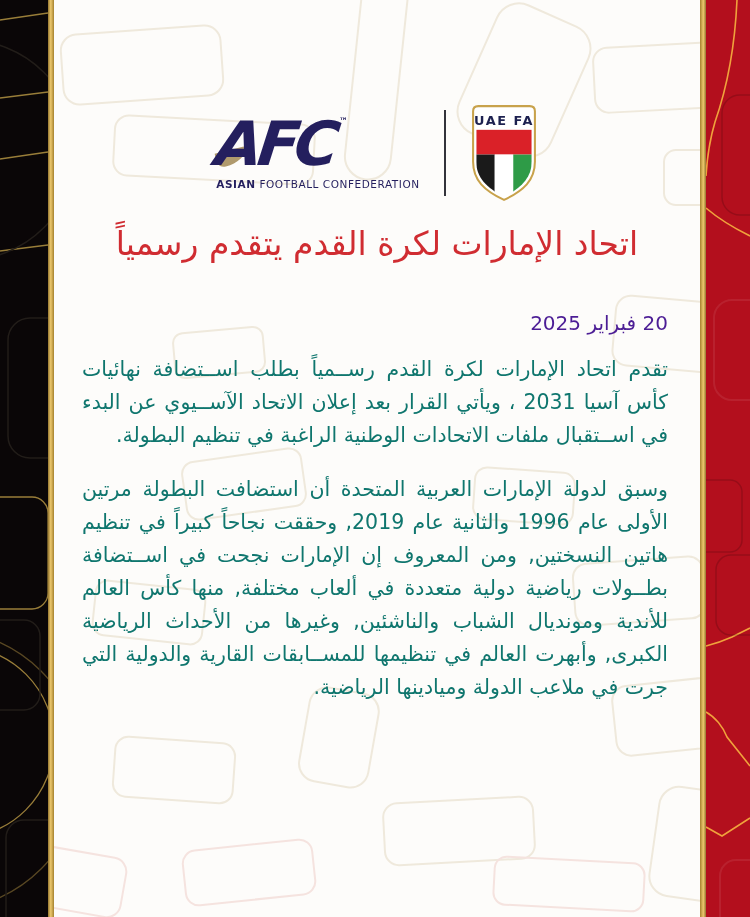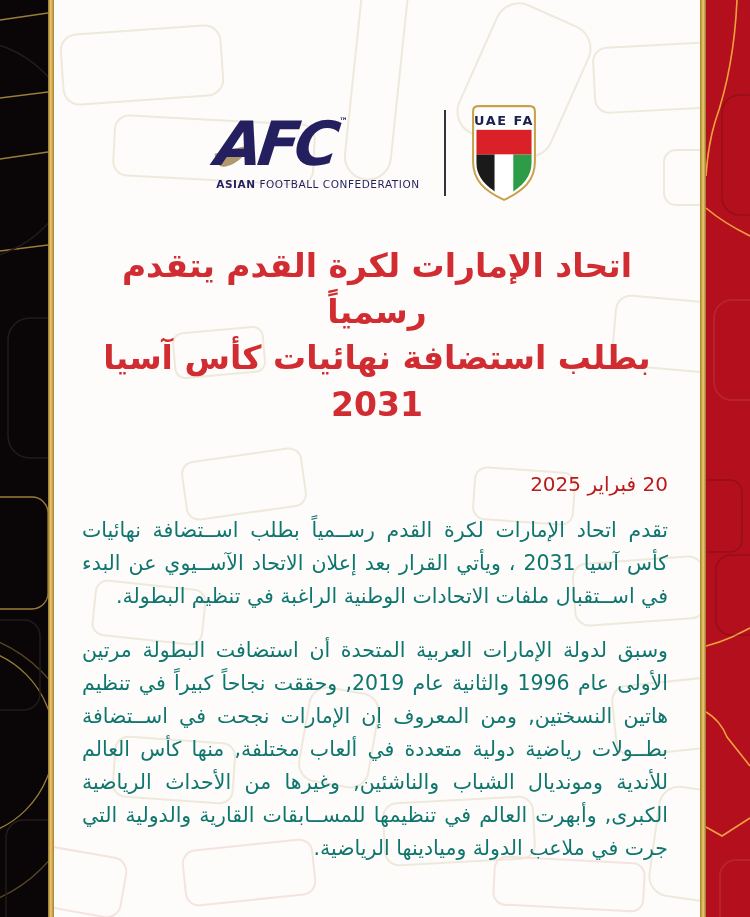--- a/index.html
+++ b/index.html
@@ -44,9 +44,9 @@
   .uaefa-shield { display:block; }
 
   
-  .title { position:relative; z-index:2; margin:42px 14px 0;
+  .title { position:relative; z-index:2; margin:20px 14px 0;
     direction:rtl; text-align:center;
-    color:#d02c31; font-size:33px; font-weight:bold; line-height:1.4; }
+    color:#d02c31; font-size:33px; font-weight:normal; line-height:1.4; }
   .date { position:relative; z-index:2; margin:44px 32px 0 0;
     direction:rtl; text-align:right;
     color:#b91c1c; font-size:20px; }

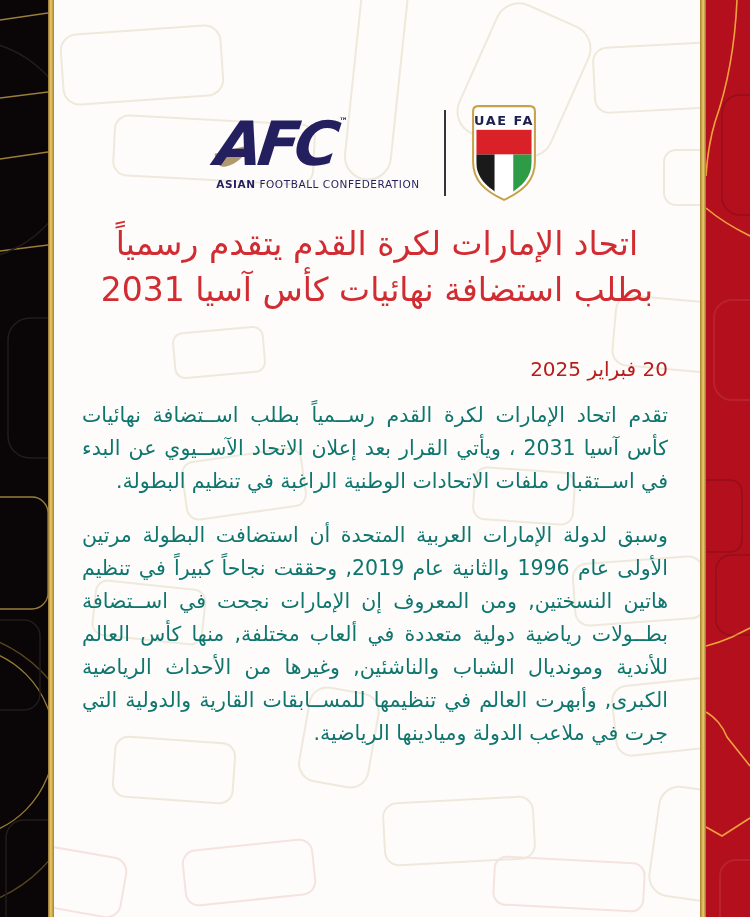--- a/index.html
+++ b/index.html
@@ -140,7 +140,6 @@
 
     <h1 class="title">
       <span style="display:block">اتحاد الإمارات لكرة القدم يتقدم رسمياً</span>
-      <span style="display:block">بطلب استضافة نهائيات كأس آسيا 2031</span>
     </h1>
 
     <div class="date">20 فبراير 2025</div>

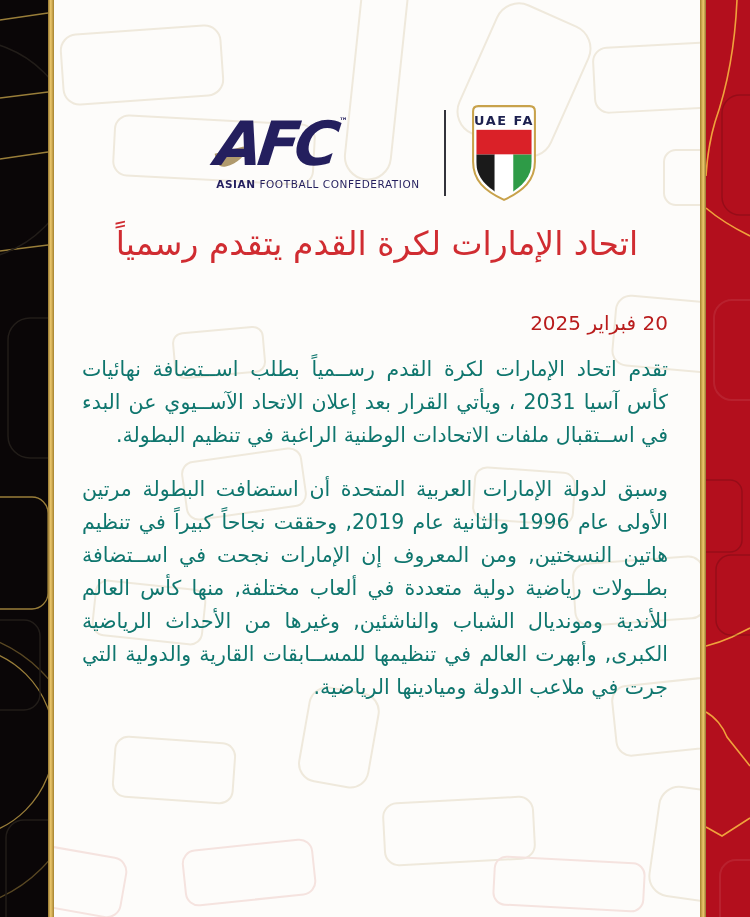--- a/index.html
+++ b/index.html
@@ -49,7 +49,7 @@
     color:#d02c31; font-size:33px; font-weight:normal; line-height:1.4; }
   .date { position:relative; z-index:2; margin:44px 32px 0 0;
     direction:rtl; text-align:right;
-    color:#b91c1c; font-size:20px; }
+    color:#4c1d95; font-size:20px; }
   .body { position:relative; z-index:2; margin-top:18px; }
   .body p { direction:rtl; text-align:justify; text-align-last:right;
     margin:0 32px 21px 28px;

